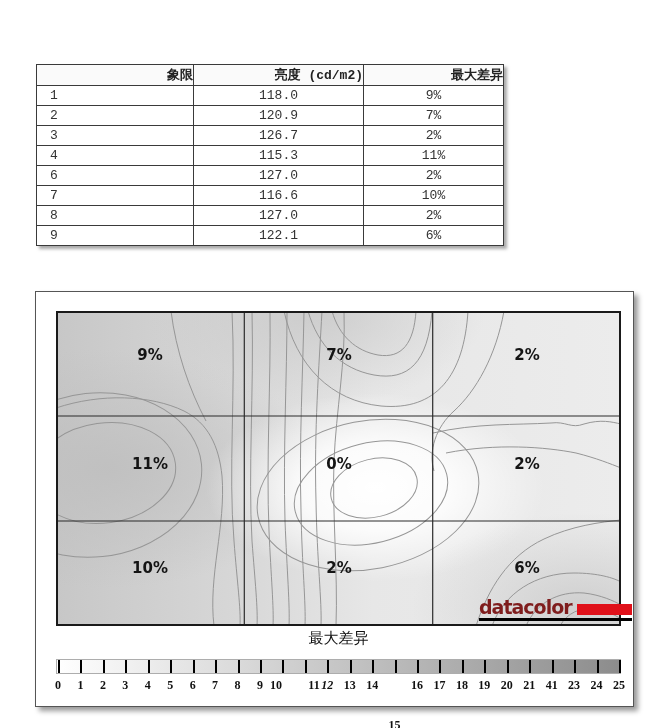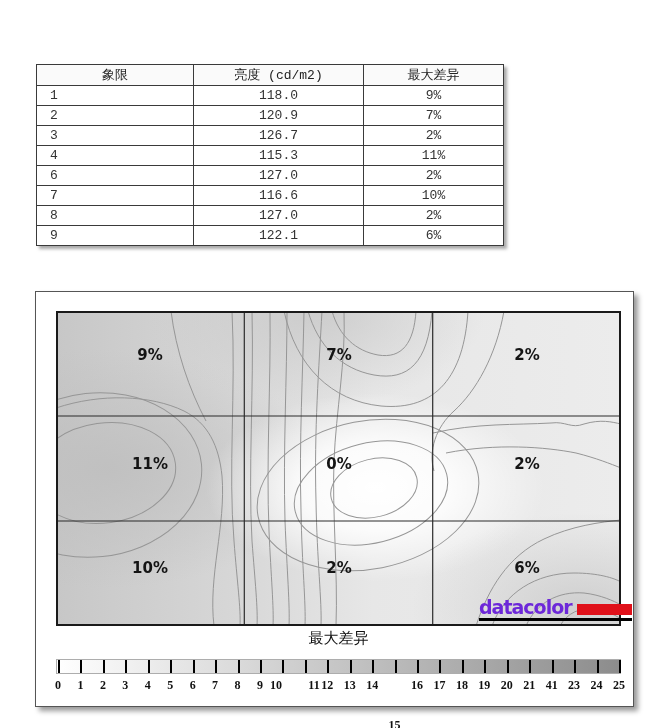--- a/index.html
+++ b/index.html
@@ -11,7 +11,7 @@
          width:467px;background:#fff;box-shadow:3px 3px 3px rgba(100,100,100,0.55);
          font-family:"Liberation Mono","DejaVu Sans Mono",monospace;font-size:13px;color:#333;}
   table.data-table th,table.data-table td{border:1px solid #3a3a3a;padding:0 0 0 0;height:19px;line-height:19px;overflow:hidden;}
-  table.data-table th{font-weight:normal;text-align:center;color:#222;background:#fafafa;height:20px;}
+  table.data-table th{font-weight:bold;text-align:right;color:#222;background:#fafafa;height:20px;}
   table.data-table td{text-align:center;}
   table.data-table td:first-child{text-align:left;padding-left:13px;}
   col.c1{width:157px;} col.c2{width:170px;} col.c3{width:140px;}

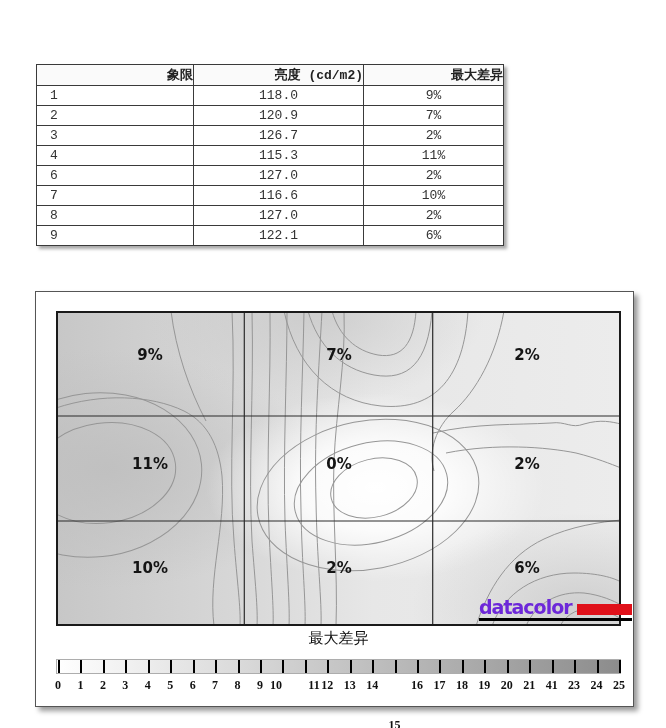--- a/index.html
+++ b/index.html
@@ -22,7 +22,7 @@
   .logo{position:absolute;left:443px;top:304px;display:flex;align-items:flex-end;
         border-bottom:3px solid #000;padding-bottom:1px;height:21px;}
   .logo-text{font-family:"DejaVu Sans",sans-serif;font-weight:bold;font-size:19px;line-height:19px;
-        color:#6d28d9;letter-spacing:-1px;}
+        color:#7f1d1d;letter-spacing:-1px;}
   .logo-bar{display:inline-block;width:55px;height:11px;margin-left:5px;margin-bottom:2px;}
   .scale-title{position:absolute;left:20px;top:337px;width:565px;text-align:center;
         font-size:15px;color:#111;font-family:"DejaVu Sans",sans-serif;}

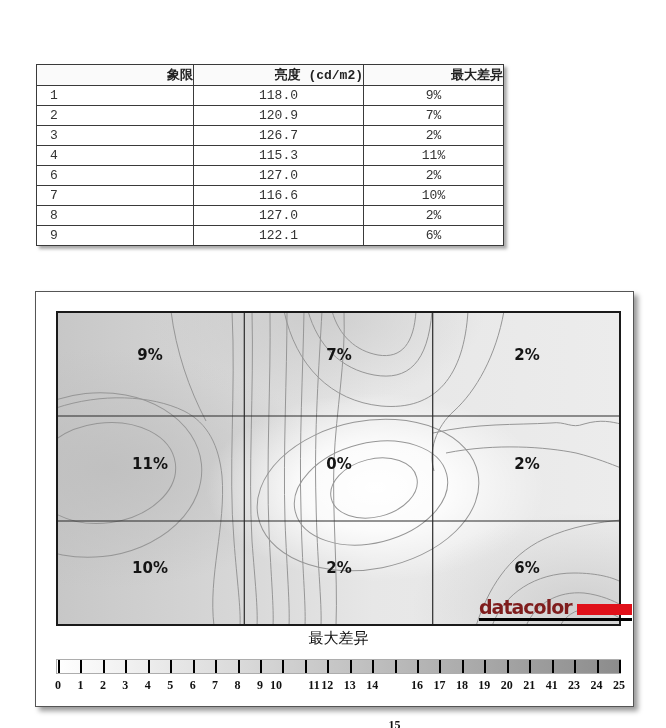--- a/index.html
+++ b/index.html
@@ -229,7 +229,7 @@
         <span class="num" style="left: 192.96px;">9</span>
         <span class="num" style="left: 209px;">10</span>
         <span class="num" style="left: 247px;">11</span>
-        <span class="num" style="left: 260.28px;">12</span>
+        <span class="num" style="left: 260.28px; font-style: italic;">12</span>
         <span class="num" style="left: 282.72px;">13</span>
         <span class="num" style="left: 305.16px;">14</span>
         <span class="num" style="left: 327.6px; margin-top: 40px;">15</span>

